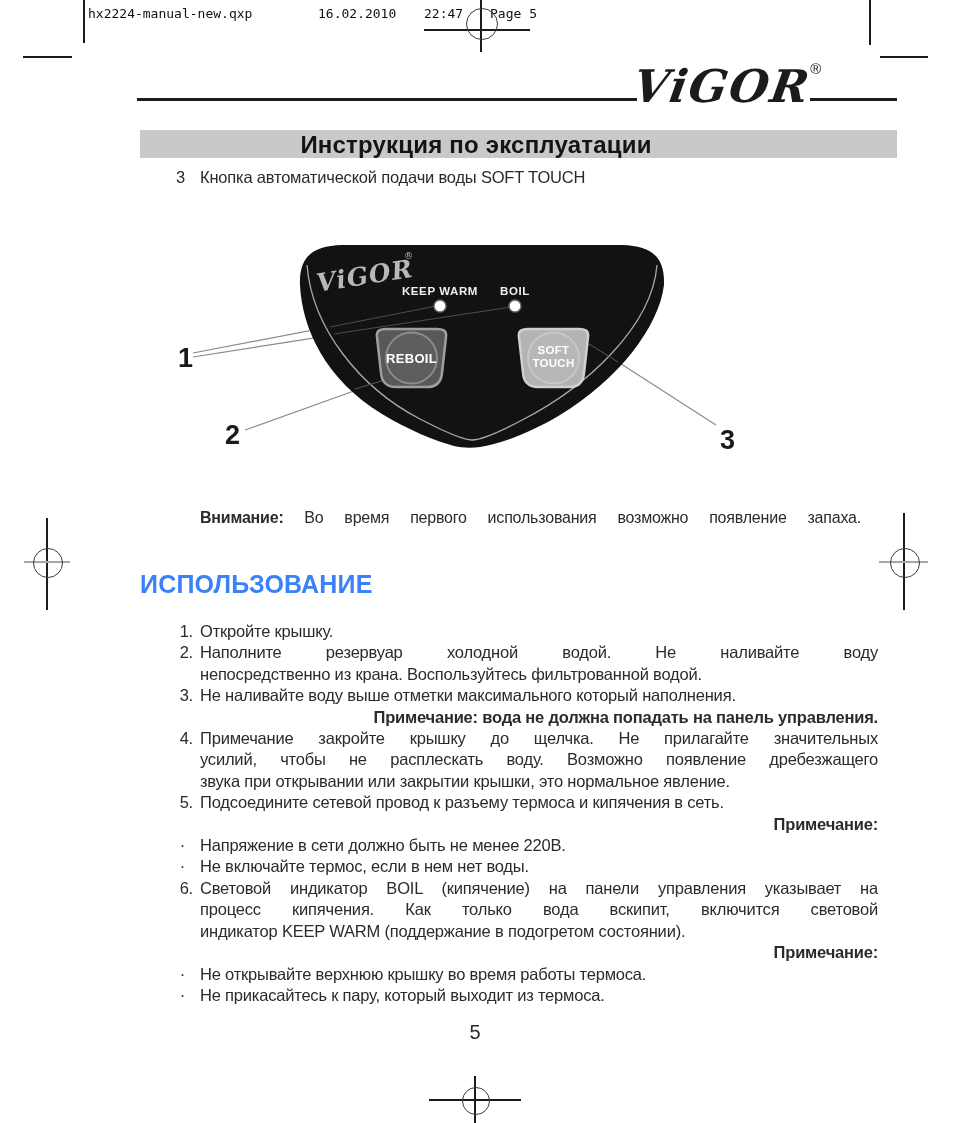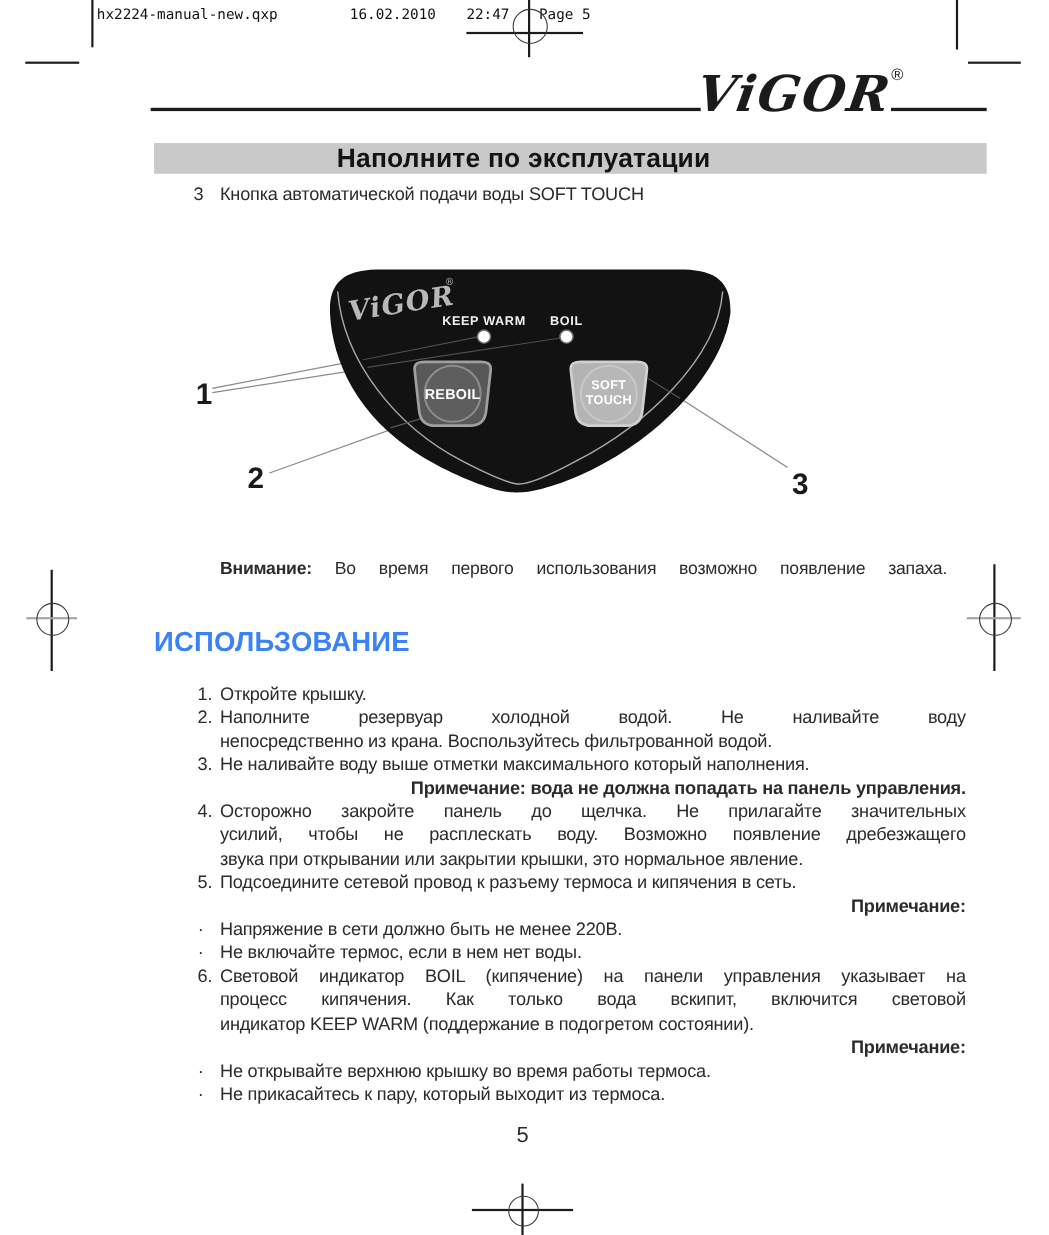--- a/index.html
+++ b/index.html
@@ -68,7 +68,7 @@
 
   <div class="banner">
     <div style="position: absolute; inset: 0px; background: rgb(201, 201, 201);" id="bannerBg"></div>
-    <div class="banner-title" style="position:relative;">Наполните по эксплуатации</div>
+    <div class="banner-title" style="position:relative;">Инструкция по эксплуатации</div>
   </div>
 
   <span class="note3" style="left:176px;">3</span>

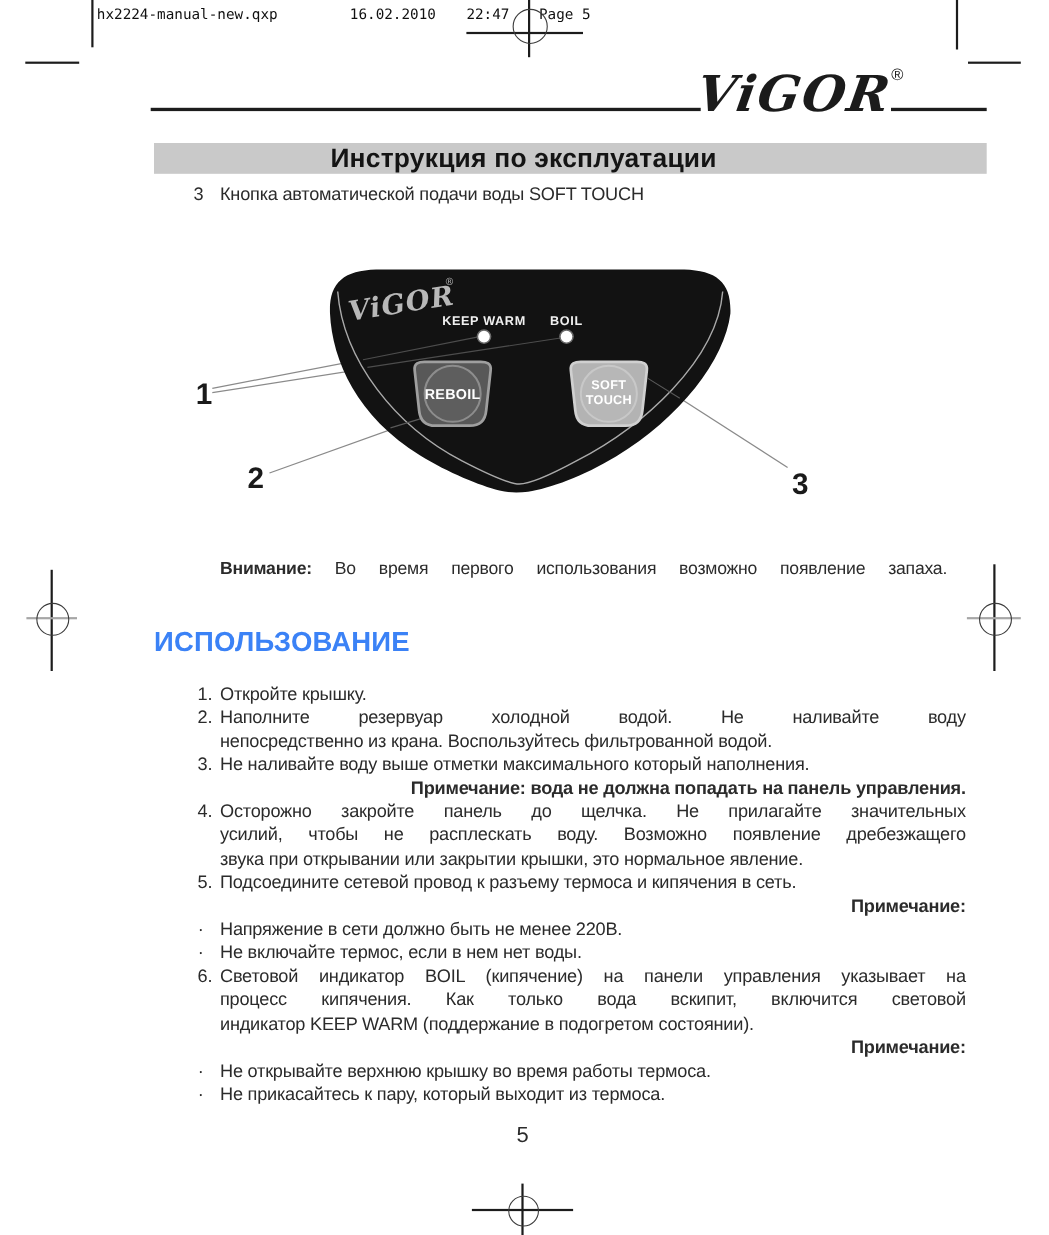--- a/index.html
+++ b/index.html
@@ -151,7 +151,7 @@
       </div>
     <div class="row">
         <span class="marker">4.</span>
-        <div class="txt just">Осторожно закройте панель до щелчка. Не прилагайте значительных</div>
+        <div class="txt just">Примечание закройте крышку до щелчка. Не прилагайте значительных</div>
       </div>
     <div class="row">
         <span class="marker"></span>

